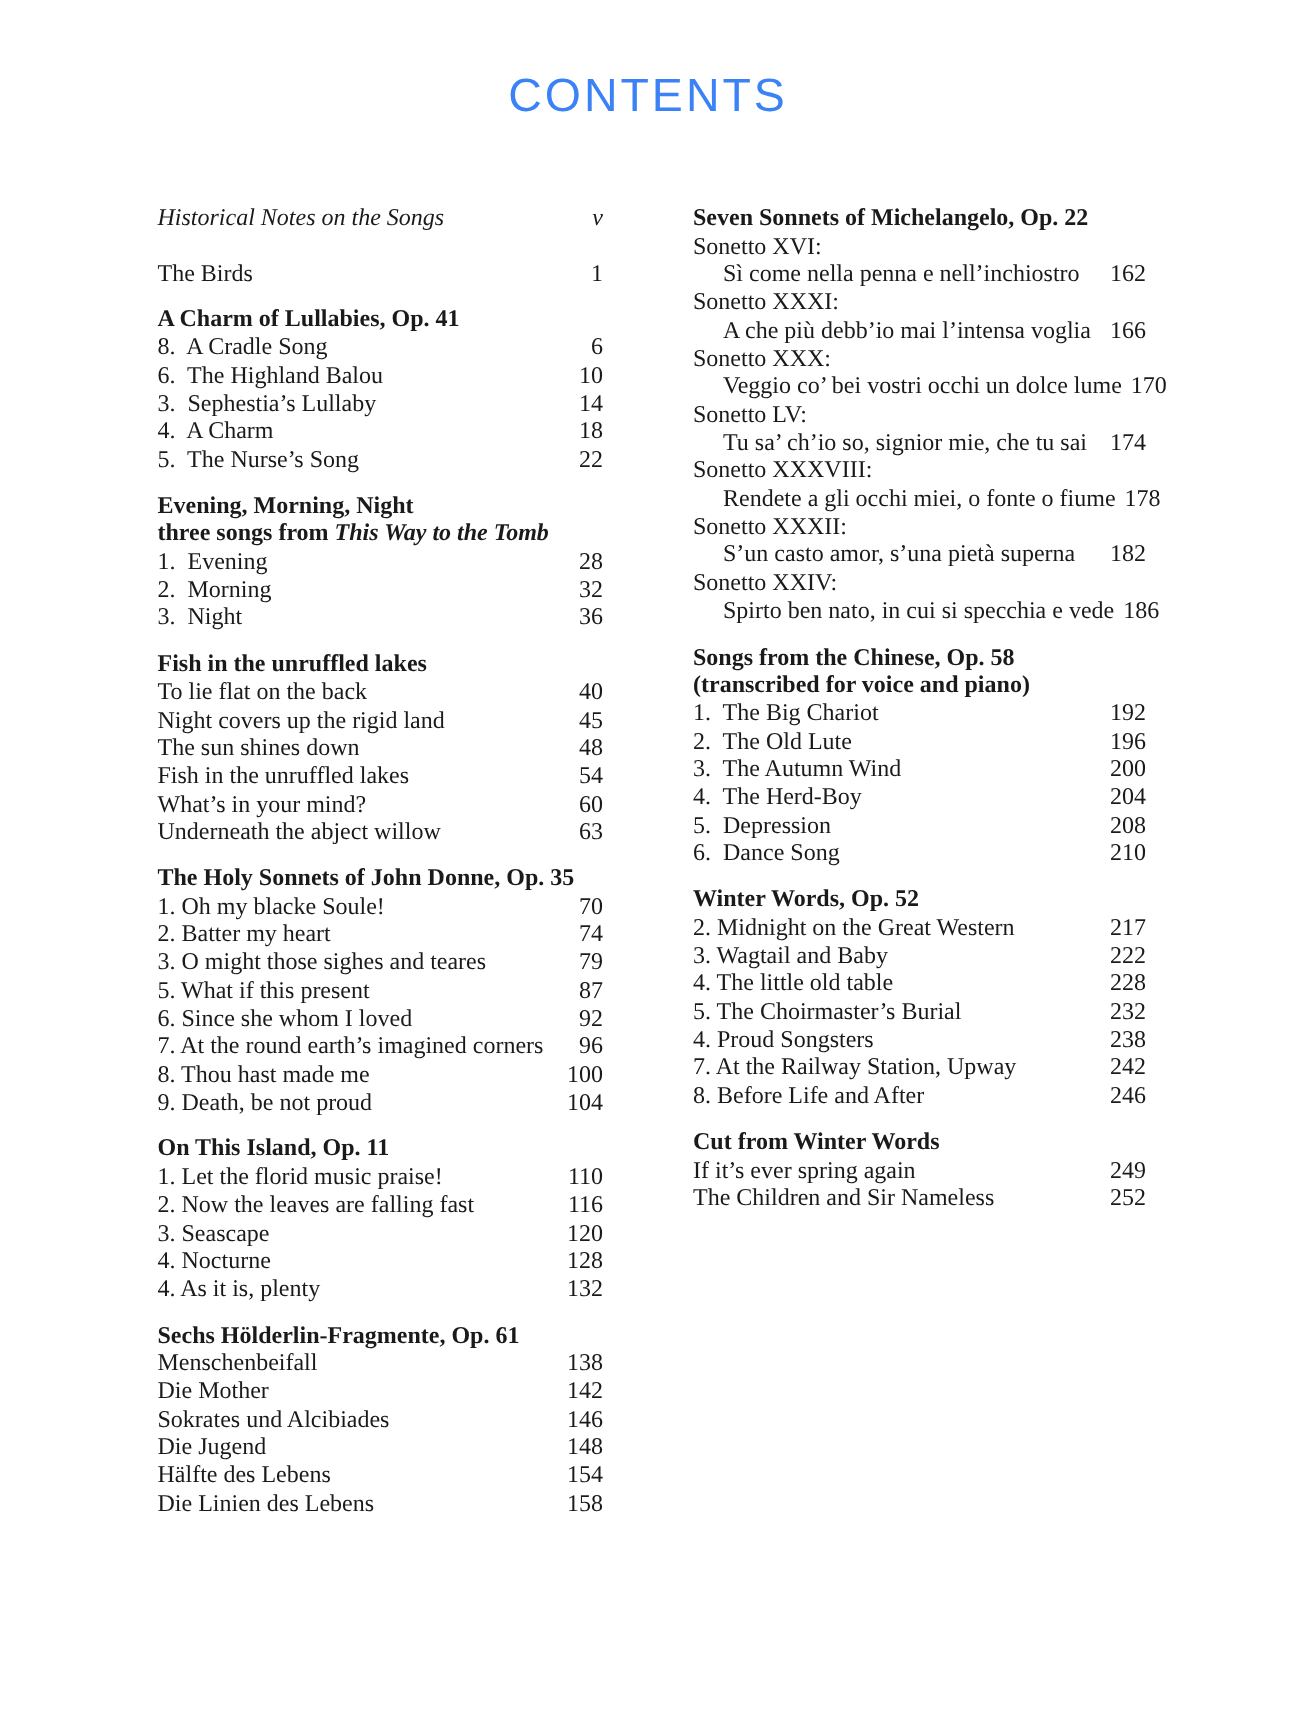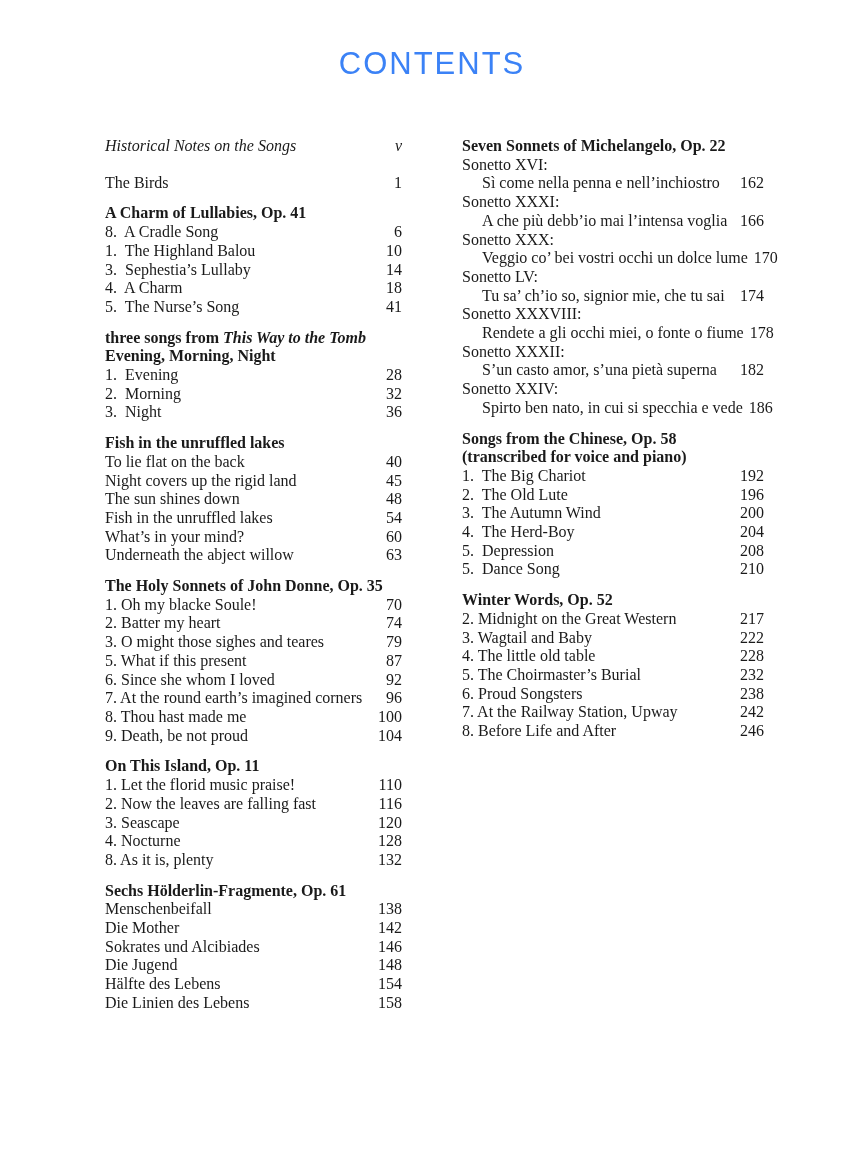--- a/index.html
+++ b/index.html
@@ -97,7 +97,7 @@
           <span class="pg">6</span>
         </div>
         <div class="row">
-          <span class="lbl">1.  The Highland Balou</span>
+          <span class="lbl">6.  The Highland Balou</span>
           <span class="pg">10</span>
         </div>
         <div class="row">

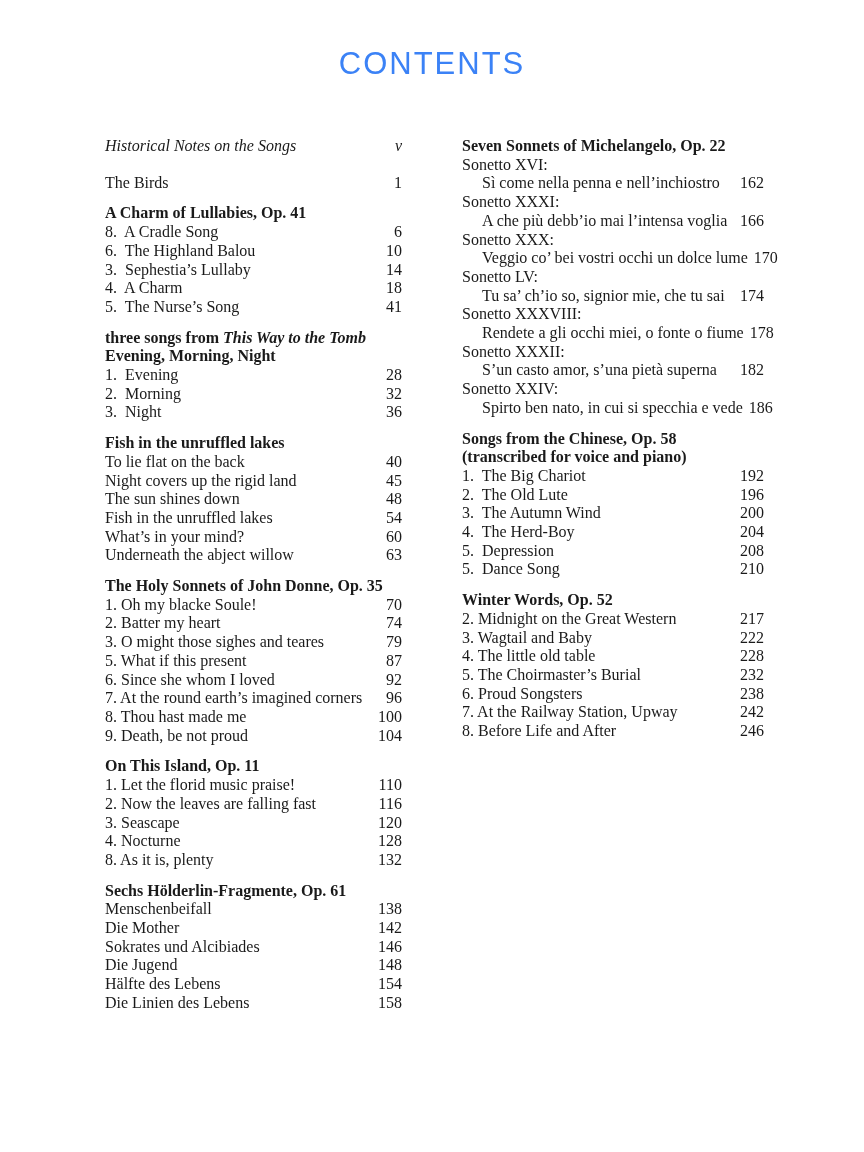--- a/index.html
+++ b/index.html
@@ -110,7 +110,7 @@
         </div>
         <div class="row">
           <span class="lbl">5.  The Nurse’s Song</span>
-          <span class="pg">41</span>
+          <span class="pg">22</span>
         </div>
       </div>
       <div class="toc-section">

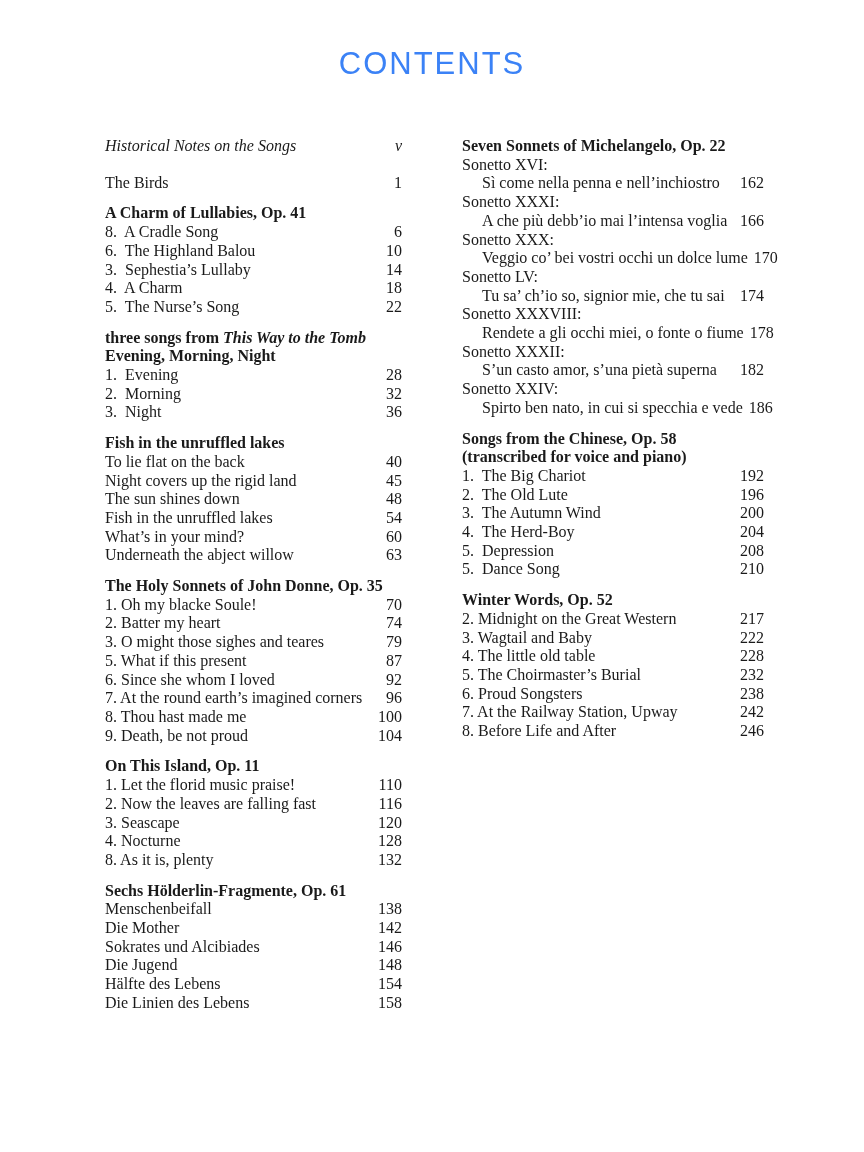--- a/index.html
+++ b/index.html
@@ -114,8 +114,8 @@
         </div>
       </div>
       <div class="toc-section">
+        <div class="hline"><span class="st-bold">Evening, Morning, Night</span></div>
         <div class="hline"><span class="st-bold">three songs from </span><span class="st-bold-italic">This Way to the Tomb</span></div>
-        <div class="hline"><span class="st-bold">Evening, Morning, Night</span></div>
         <div class="row">
           <span class="lbl">1.  Evening</span>
           <span class="pg">28</span>

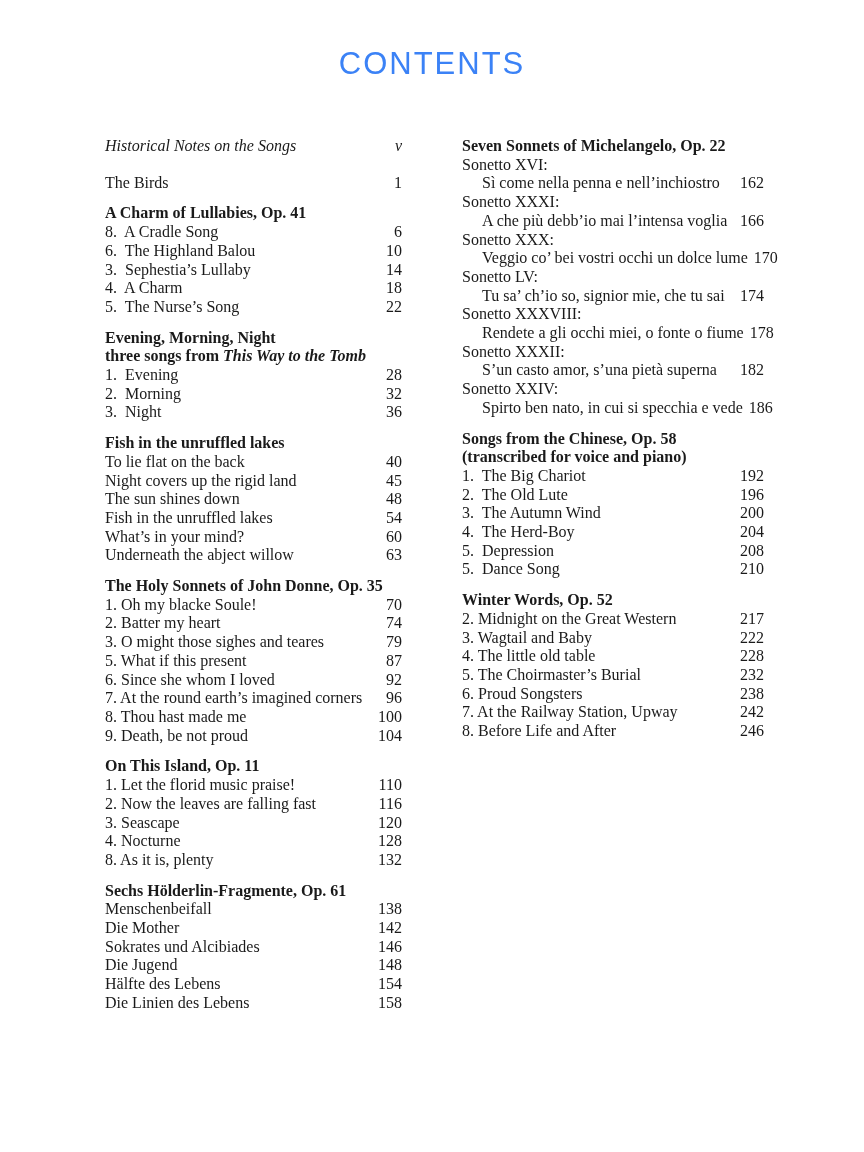--- a/index.html
+++ b/index.html
@@ -320,7 +320,7 @@
           <span class="pg">208</span>
         </div>
         <div class="row">
-          <span class="lbl">5.  Dance Song</span>
+          <span class="lbl">6.  Dance Song</span>
           <span class="pg">210</span>
         </div>
       </div>

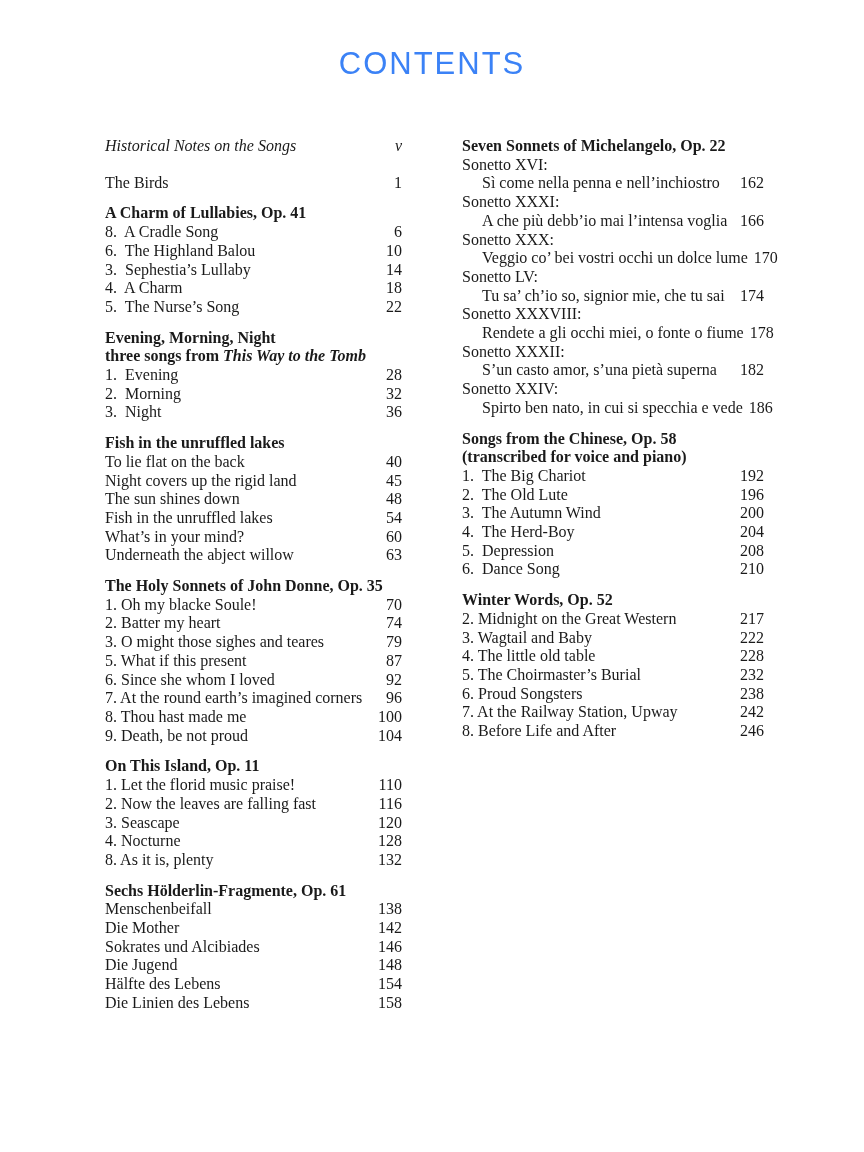--- a/index.html
+++ b/index.html
@@ -343,7 +343,7 @@
           <span class="pg">232</span>
         </div>
         <div class="row">
-          <span class="lbl">6. Proud Songsters</span>
+          <span class="lbl">4. Proud Songsters</span>
           <span class="pg">238</span>
         </div>
         <div class="row">

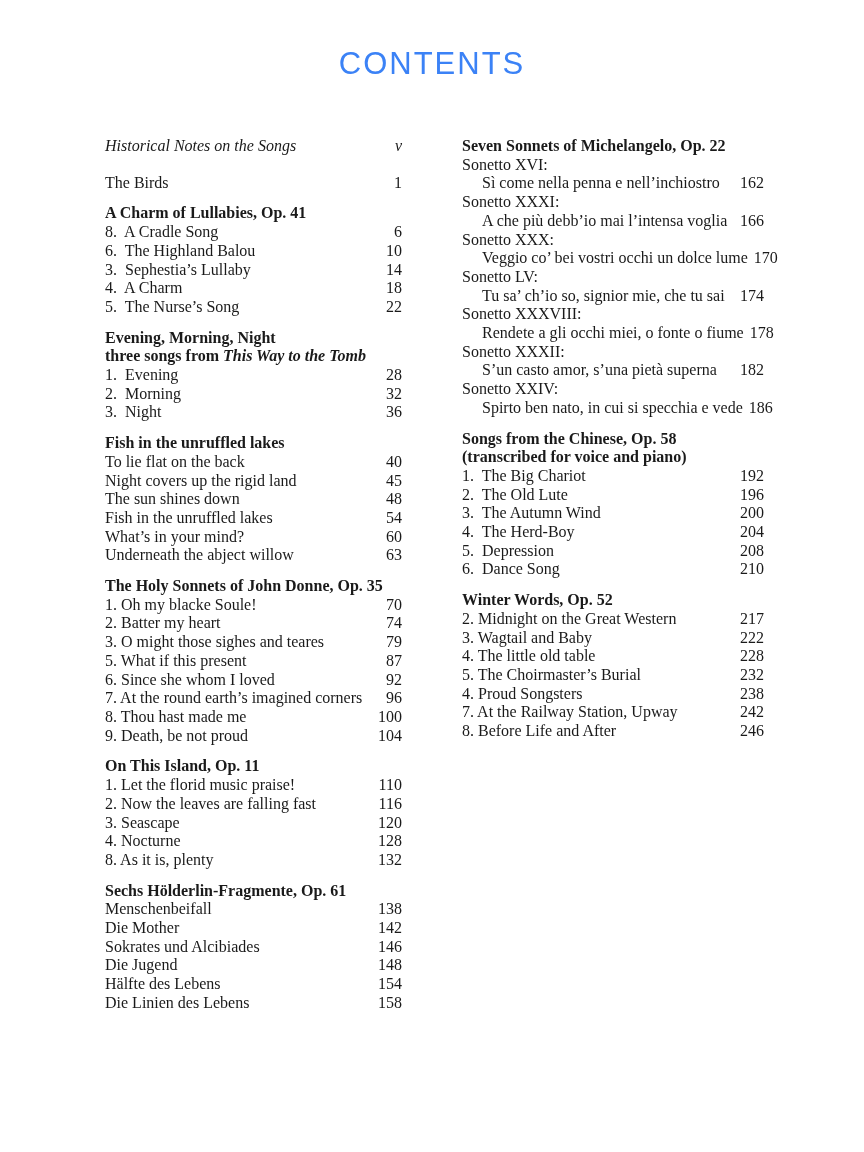--- a/index.html
+++ b/index.html
@@ -355,6 +355,17 @@
           <span class="pg">246</span>
         </div>
       </div>
+      <div class="toc-section">
+        <div class="hline"><span class="st-bold">Cut from Winter Words</span></div>
+        <div class="row">
+          <span class="lbl">If it’s ever spring again</span>
+          <span class="pg">249</span>
+        </div>
+        <div class="row">
+          <span class="lbl">The Children and Sir Nameless</span>
+          <span class="pg">252</span>
+        </div>
+      </div>
     </div>
 </div>
 

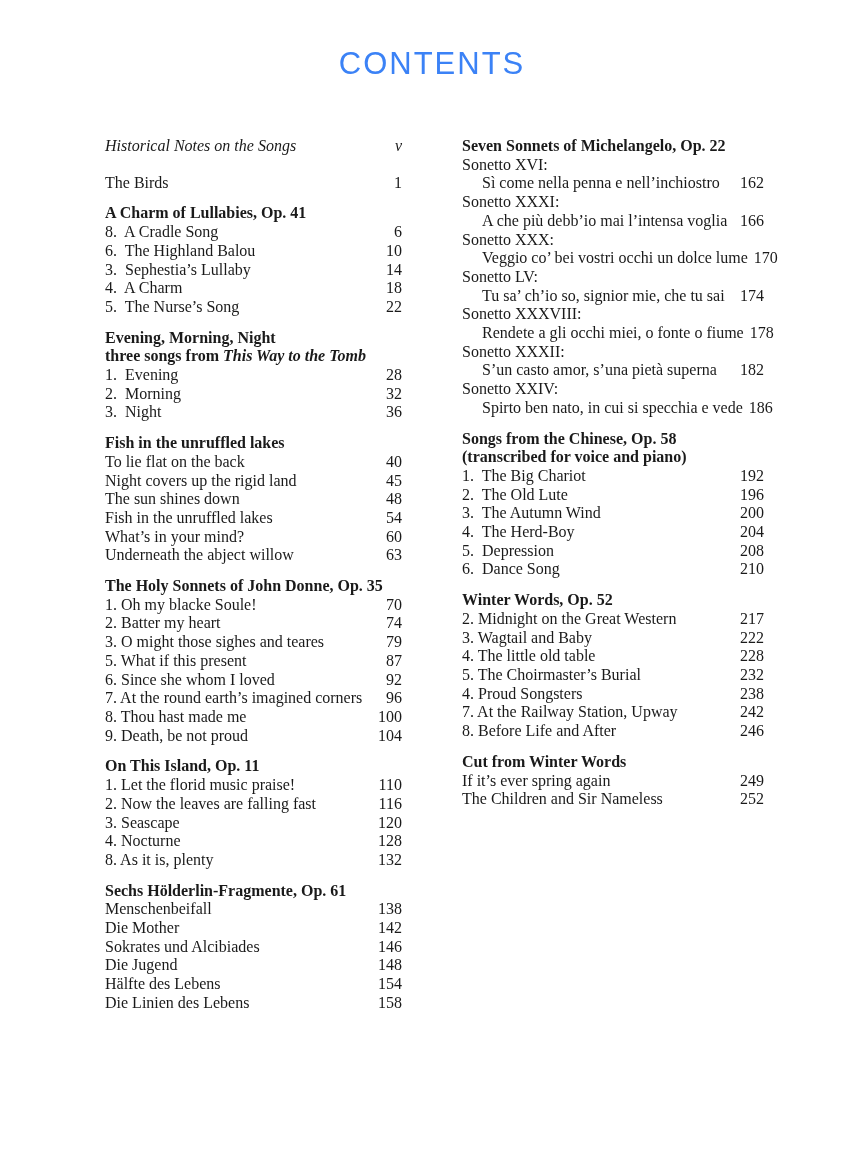--- a/index.html
+++ b/index.html
@@ -210,7 +210,7 @@
           <span class="pg">128</span>
         </div>
         <div class="row">
-          <span class="lbl">8. As it is, plenty</span>
+          <span class="lbl">4. As it is, plenty</span>
           <span class="pg">132</span>
         </div>
       </div>

